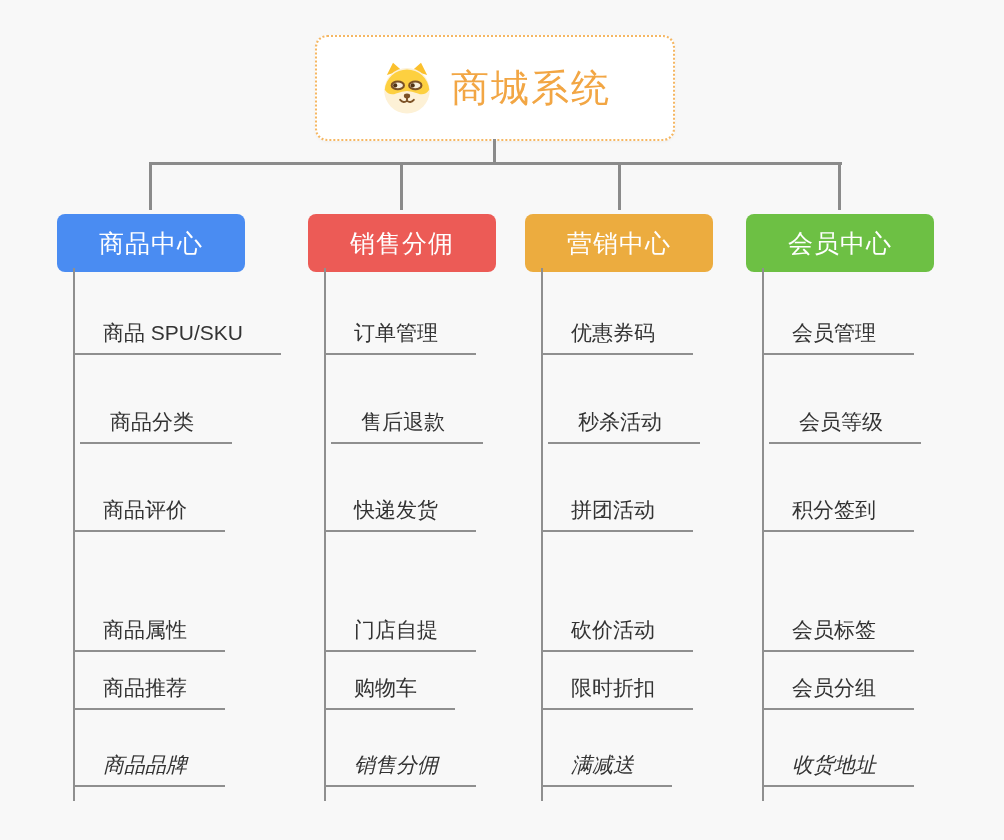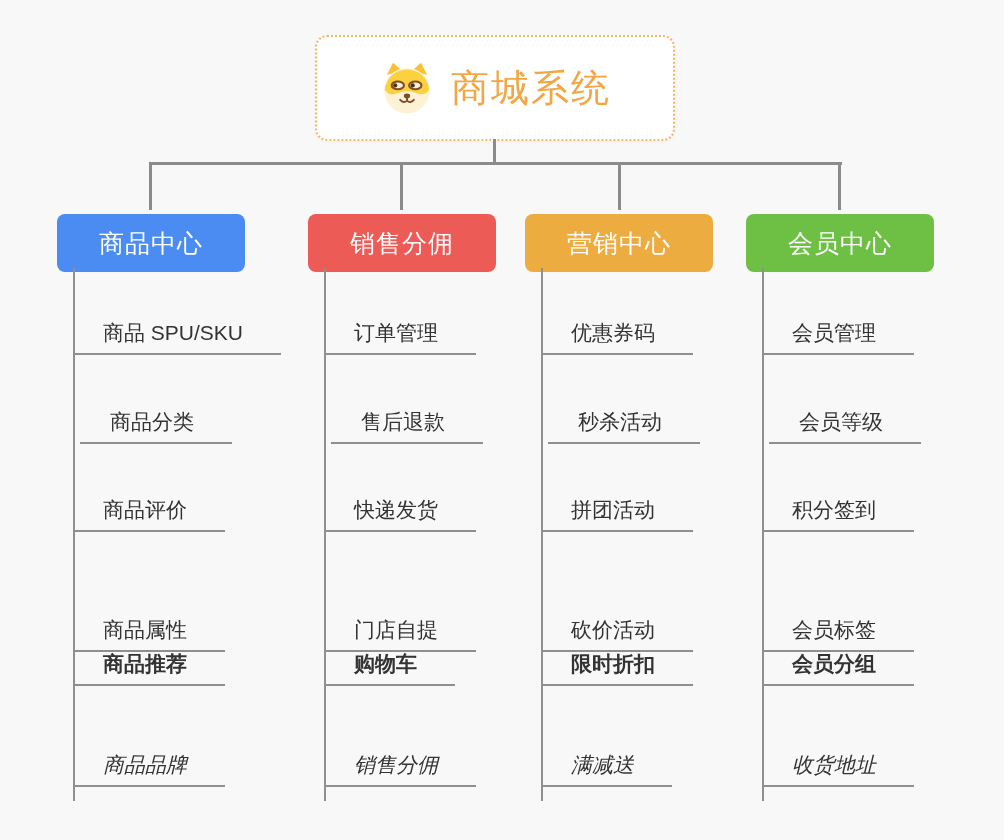--- a/index.html
+++ b/index.html
@@ -72,7 +72,7 @@
   .leaf-r2{top:198px;margin-left:7px;}
   .leaf-r3{top:286px;}
   .leaf-r4{top:375px;margin-top:31px;}
-  .leaf-r5{top:440px;font-weight:bold;}
+  .leaf-r5{top:464px;}
   .leaf-r6{top:541px;font-style:italic;}
 </style>
 </head>

